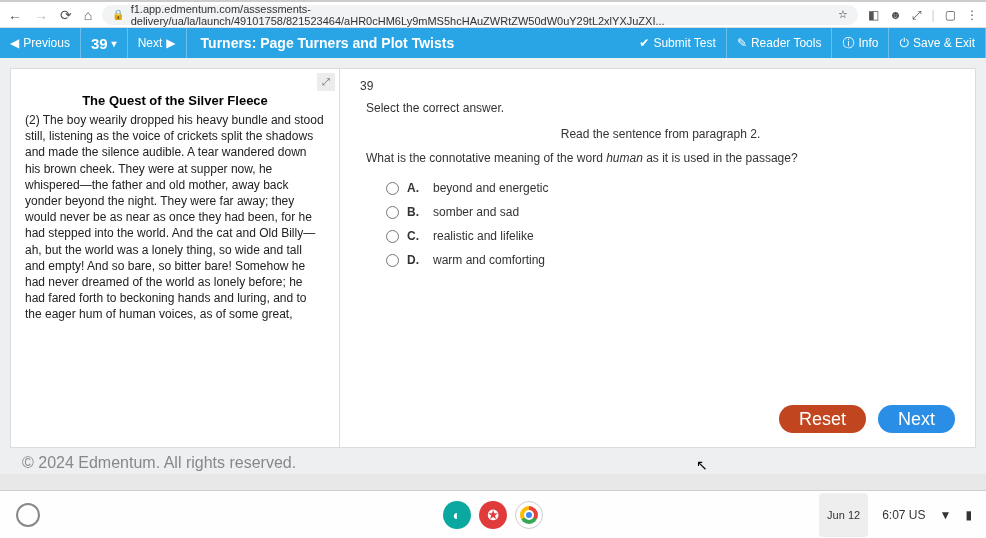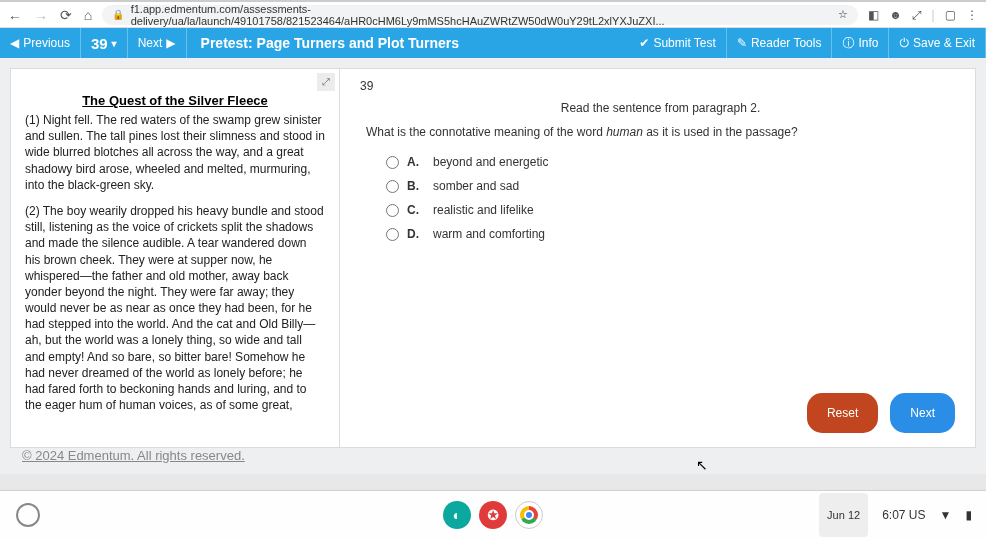--- a/index.html
+++ b/index.html
@@ -97,7 +97,7 @@
       <span>Next</span>
       <span>▶</span>
     </div>
-    <div class="header-title">Pretest: Page Turners and Plot Turners</div>
+    <div class="header-title">Turners: Page Turners and Plot Twists</div>
   </div>
   <div class="right">
     <div class="hb-btn">

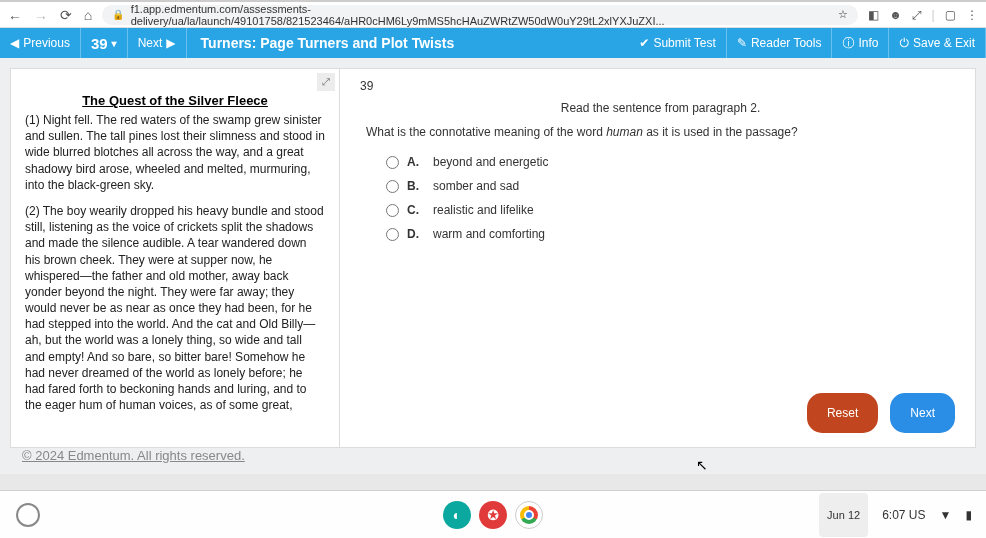--- a/index.html
+++ b/index.html
@@ -20,7 +20,7 @@
     .panels { display: flex; gap: 0; height: 380px; }
     .passage-panel { width: 330px; background: #fff; border: 1px solid #dcdcdc; padding: 14px 14px 8px; position: relative; overflow: hidden; }
     .expand-icon { position: absolute; top: 4px; right: 4px; width: 18px; height: 18px; background: #ececec; font-size: 10px; display: flex; align-items: center; justify-content: center; color: #666; cursor: pointer; }
-    .passage-title { text-align: center; font-weight: bold; font-size: 13px; margin: 10px 0 4px; text-decoration: underline; }
+    .passage-title { text-align: center; font-weight: bold; font-size: 13px; margin: 10px 0 4px; }
     .passage-byline { text-align: center; font-size: 12px; margin-bottom: 10px; }
     .passage-body { font-size: 12px; line-height: 1.35; color: #222; }
     .passage-body p { margin-bottom: 10px; }

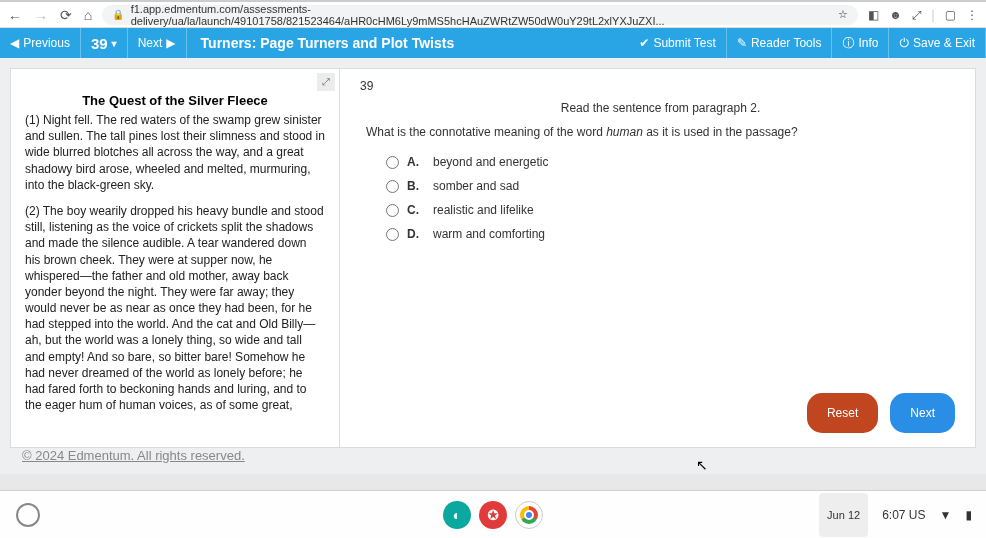--- a/index.html
+++ b/index.html
@@ -134,6 +134,7 @@
     <div class="question-panel">
       <div class="qnum-small">39</div>
       <div class="q-inner">
+        <div class="q-select">Select the correct answer.</div>
         <div class="q-read">Read the sentence from paragraph 2.</div>
         <div class="q-prompt">
           <span>What is the connotative meaning of the word </span><span class="it">human</span><span> as it is used in the passage?</span>

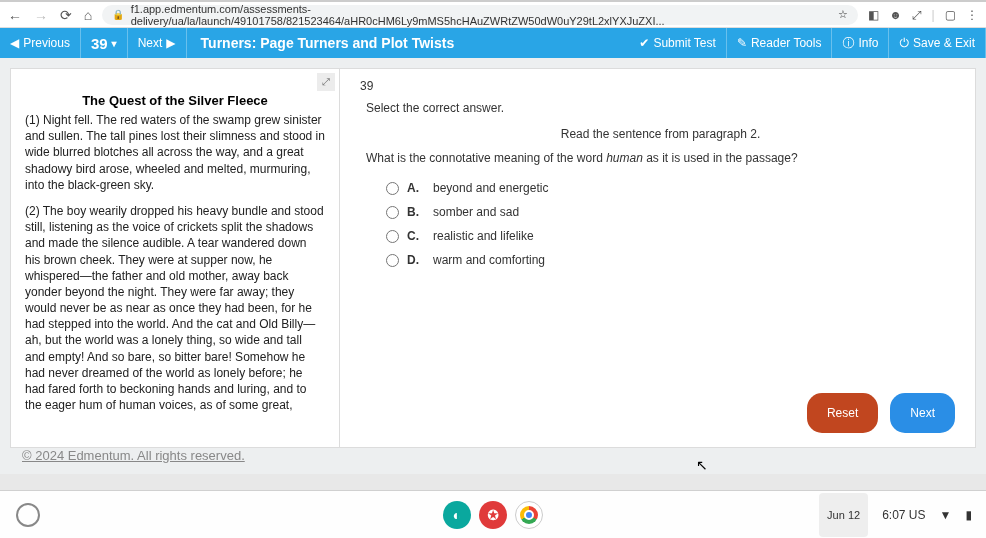--- a/index.html
+++ b/index.html
@@ -125,7 +125,6 @@
       <div class="expand-icon">⤢</div>
       <div class="passage-title">The Quest of the Silver Fleece</div>
       <div class="passage-body">
-        <p>(1) Night fell. The red waters of the swamp grew sinister and sullen. The tall pines lost their slimness and stood in wide blurred blotches all across the way, and a great shadowy bird arose, wheeled and melted, murmuring, into the black-green sky.</p>
         <p>(2) The boy wearily dropped his heavy bundle and stood still, listening as the voice of crickets split the shadows and made the silence audible. A tear wandered down his brown cheek. They were at supper now, he whispered—the father and old mother, away back yonder beyond the night. They were far away; they would never be as near as once they had been, for he had stepped into the world. And the cat and Old Billy—ah, but the world was a lonely thing, so wide and tall and empty! And so bare, so bitter bare! Somehow he had never dreamed of the world as lonely before; he had fared forth to beckoning hands and luring, and to the eager hum of human voices, as of some great,</p>
       </div>
       <div class="passage-fade"></div>

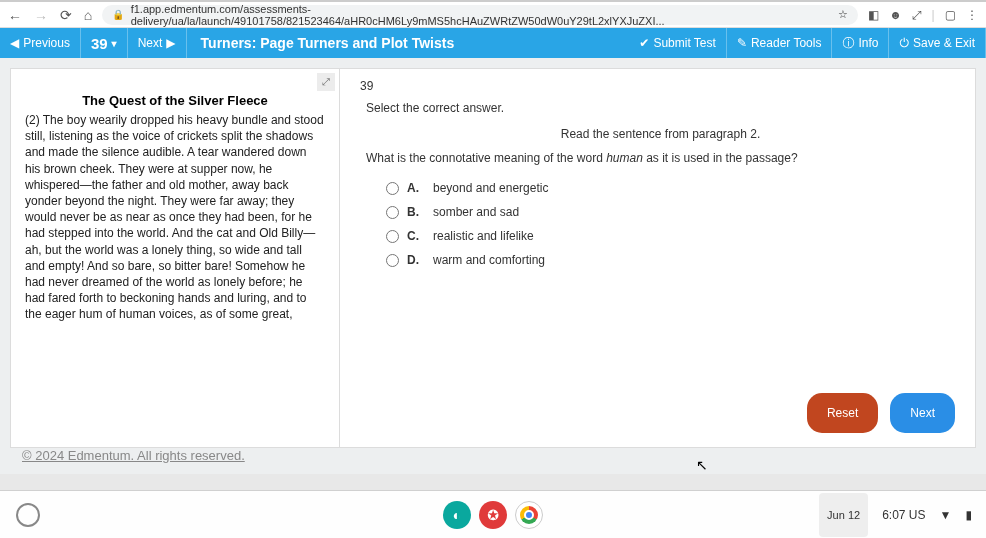--- a/index.html
+++ b/index.html
@@ -39,7 +39,7 @@
     .option-row input { margin: 0; }
     .opt-letter { font-weight: bold; width: 18px; }
     .btn-row { margin-top: auto; display: flex; justify-content: flex-end; gap: 12px; padding-top: 20px; }
-    .btn { border: none; border-radius: 15px; height: 40px; padding: 0 20px; font-size: 12px; color: #fff; cursor: pointer; }
+    .btn { border: none; border-radius: 15px; height: 28px; padding: 0 20px; font-size: 18px; color: #fff; cursor: pointer; }
     .btn.reset { background: #c1461f; }
     .btn.next { background: #2a8ee6; }
     .cursor { position: absolute; left: 696px; top: 399px; font-size: 14px; color: #000; pointer-events: none; }

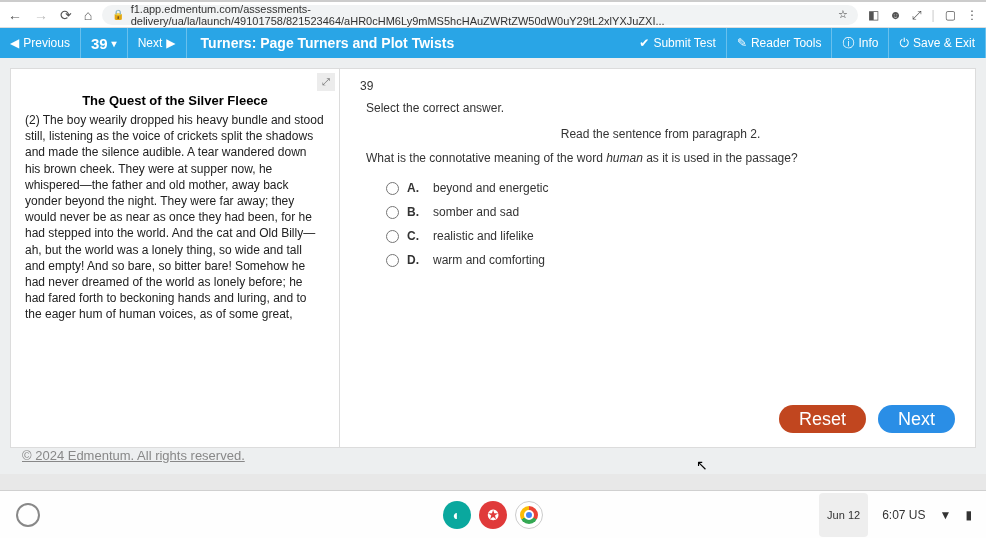--- a/index.html
+++ b/index.html
@@ -43,7 +43,7 @@
     .btn.reset { background: #c1461f; }
     .btn.next { background: #2a8ee6; }
     .cursor { position: absolute; left: 696px; top: 399px; font-size: 14px; color: #000; pointer-events: none; }
-    .footer-copy { font-size: 13px; color: #888; padding: 0 12px; text-decoration: underline; }
+    .footer-copy { font-size: 16px; color: #888; padding: 6px 12px; }
     .taskbar { position: absolute; bottom: 0; left: 0; right: 0; height: 48px; background: #fefefe; border-top: 1px solid #d0d0d0; display: flex; align-items: center; }
     .tb-left { width: 24px; height: 24px; border: 2px solid #888; border-radius: 50%; margin-left: 16px; }
     .tb-center { position: absolute; left: 50%; transform: translateX(-50%); display: flex; gap: 8px; }

